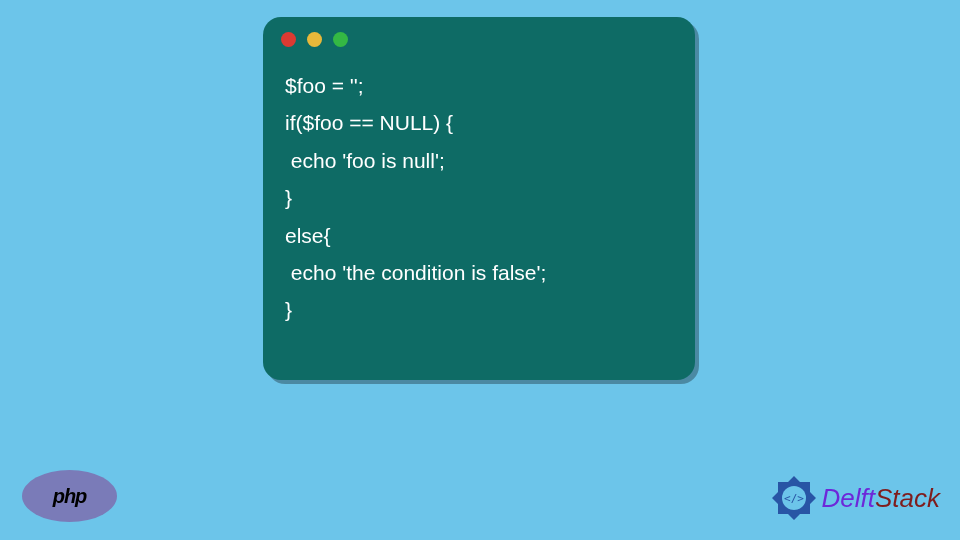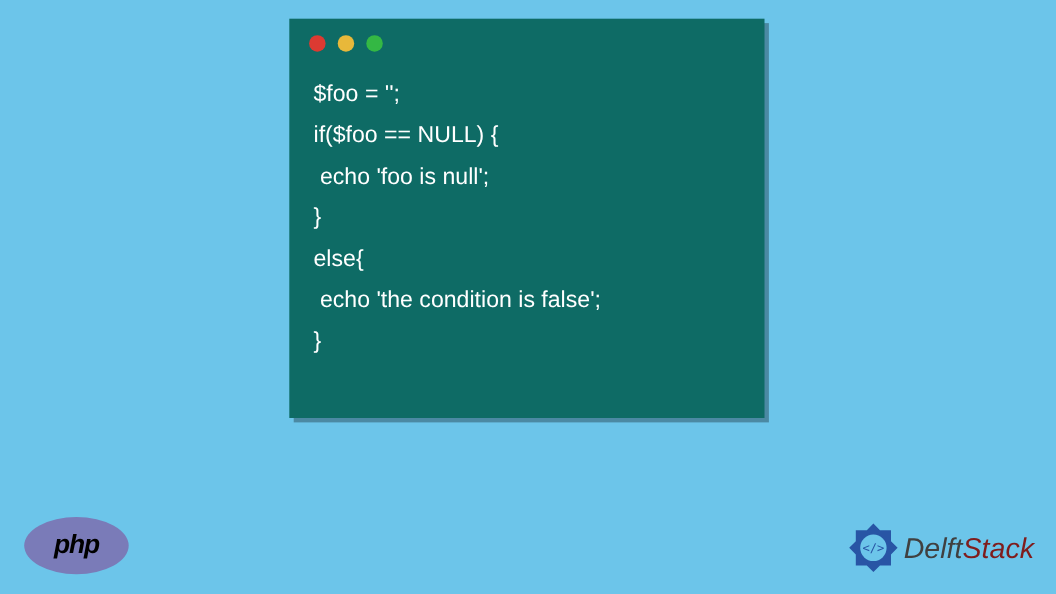--- a/index.html
+++ b/index.html
@@ -22,6 +22,7 @@
       height: 363px;
       background: #0e6b65;
       box-shadow: 4px 4px 0 rgba(0,0,0,0.3);
+      border-radius: 18px;
     }
     .window-controls {
       display: flex;

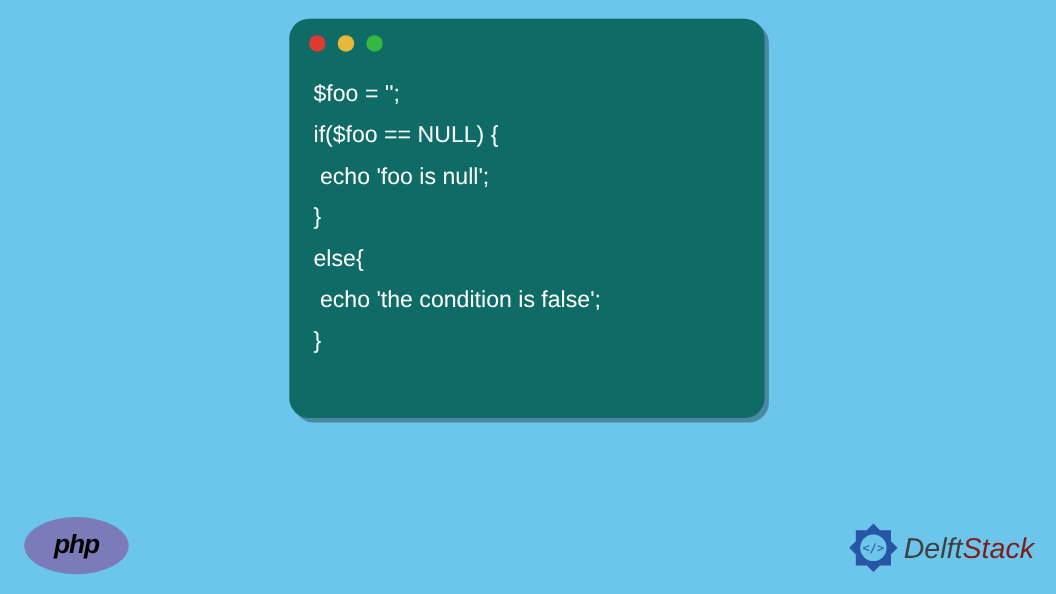--- a/index.html
+++ b/index.html
@@ -60,7 +60,7 @@
     .php-logo-text {
       color: #000000;
       font-weight: bold;
-      font-size: 24px;
+      font-size: 20px;
       font-style: italic;
       letter-spacing: -1px;
     }

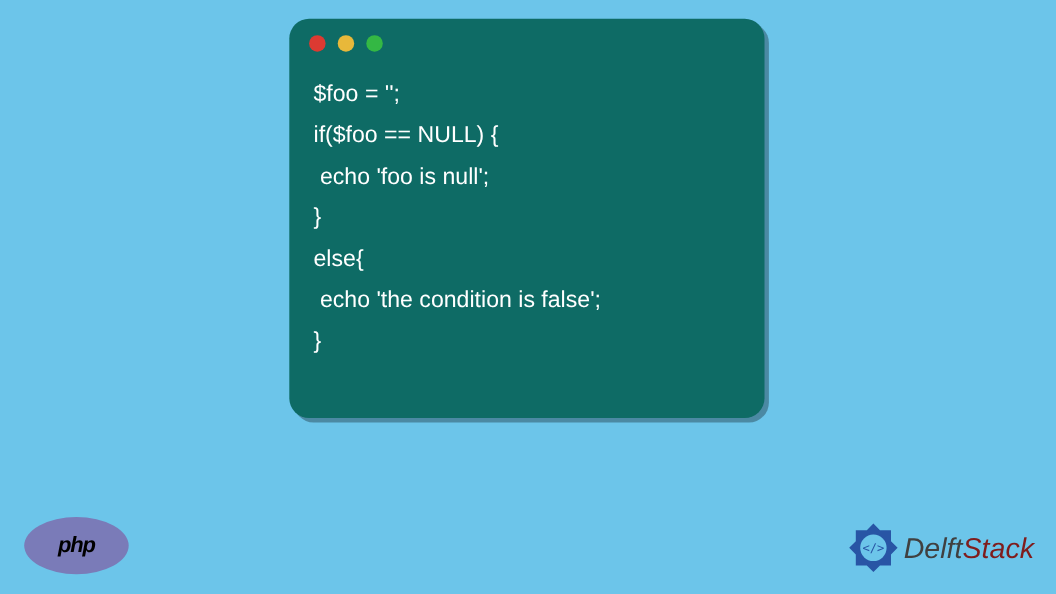--- a/index.html
+++ b/index.html
@@ -83,7 +83,7 @@
       font-style: italic;
     }
     .delft-text .delft {
-      color: #404040;
+      color: #6d28d9;
     }
     .delft-text .stack {
       color: #7f1d1d;

